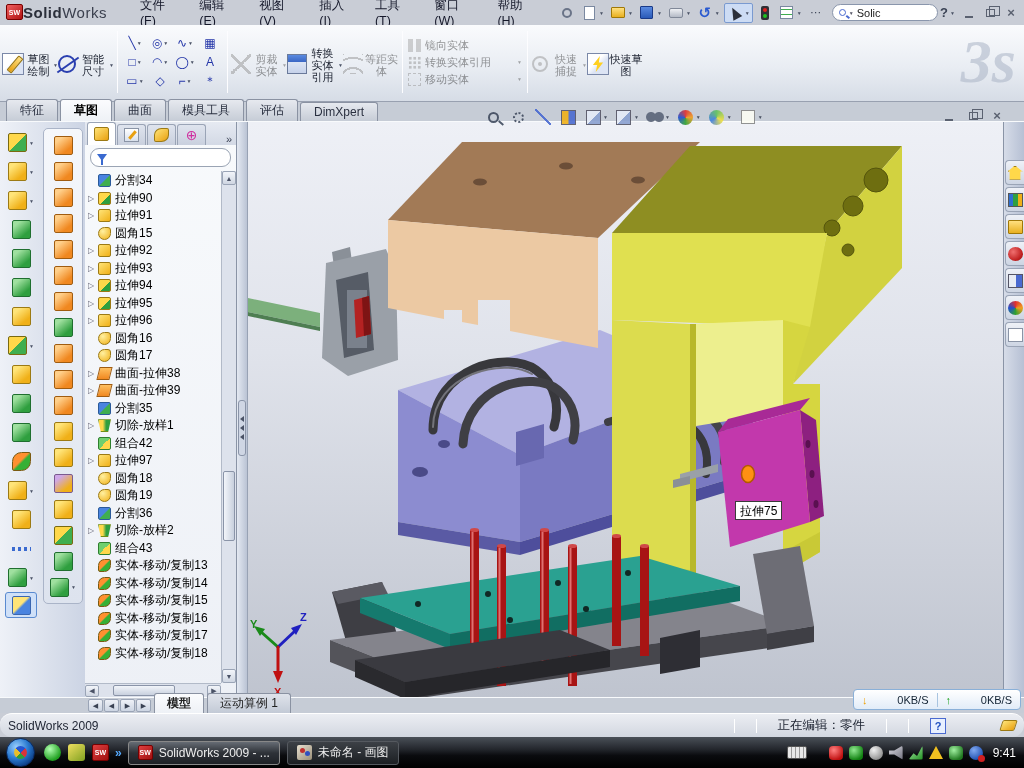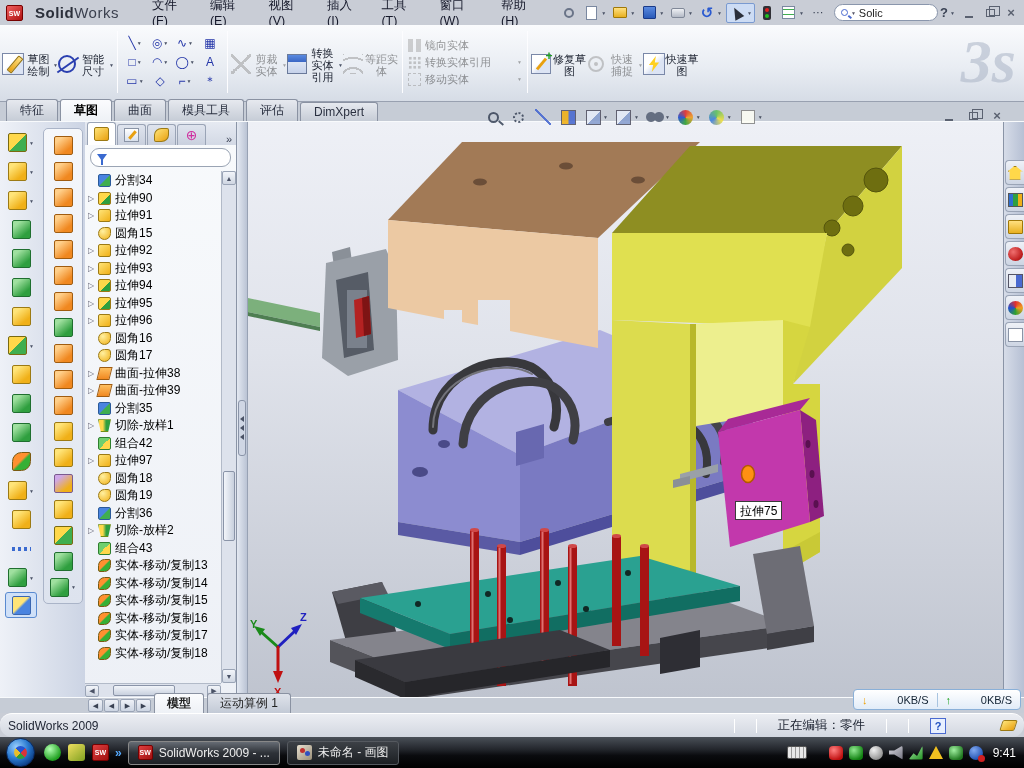--- a/index.html
+++ b/index.html
@@ -9,7 +9,7 @@
   
   .titlebar{position:absolute;top:0;left:0;width:1024px;height:25px;
     background:linear-gradient(#e3eafб,#dce4f2 0%,#b5c2da 55%,#9fafcc);display:flex;align-items:center;padding:0 4px;}
-  .logo{display:flex;align-items:flex-end;gap:12px;padding:0 6px 0 2px;}
+  .logo{display:flex;align-items:flex-start;gap:0;padding:0 6px 0 2px;}
   .logo-cube{width:17px;height:16px;background:linear-gradient(140deg,#f06060,#b01212);border:1px solid #700;
     color:#fff;font-size:7px;font-weight:bold;display:flex;align-items:center;justify-content:center;border-radius:2px;}
   .logo-text{font-size:15px;color:#3a3f4d;letter-spacing:.5px;}

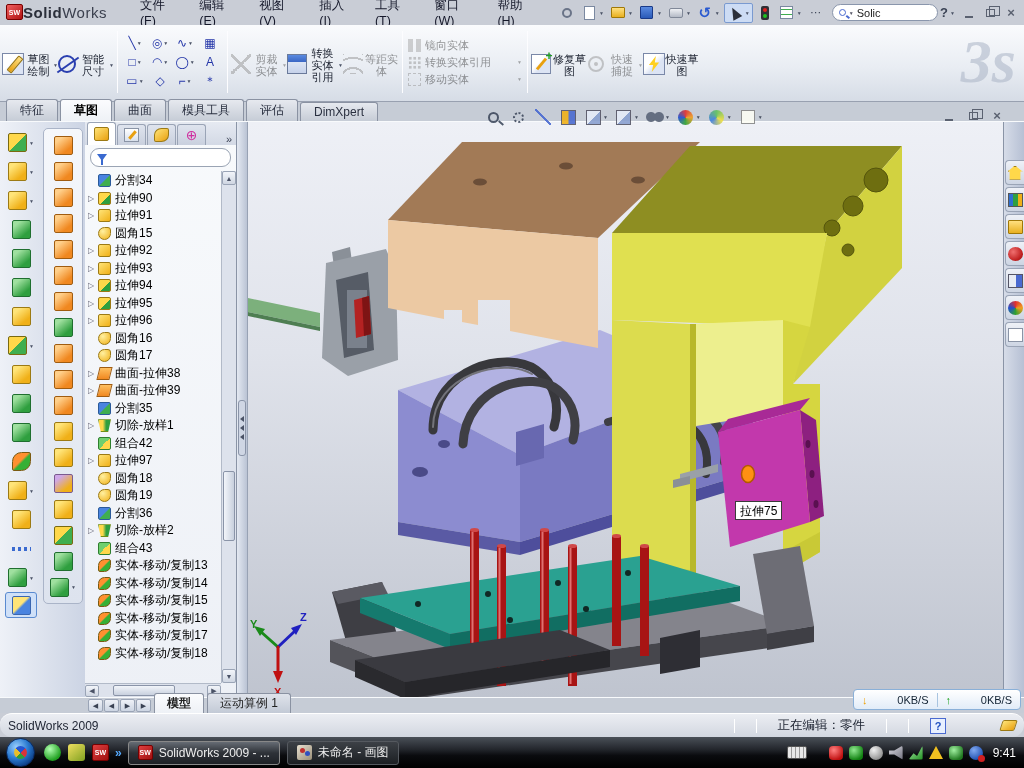--- a/index.html
+++ b/index.html
@@ -447,12 +447,6 @@
   <div class="rsep"></div>
   <div style="display:flex">
 
-      <div class="rbtn">
-      <span class="rb-ic">
-          <span class="ic-rb-repair"></span>
-        </span>
-      <span class="rb-lbl">修复草图</span>
-    </div>
       <div class="rbtn disabled dd">
       <span class="rb-ic">
           <span class="ic-rb-snap"></span>

